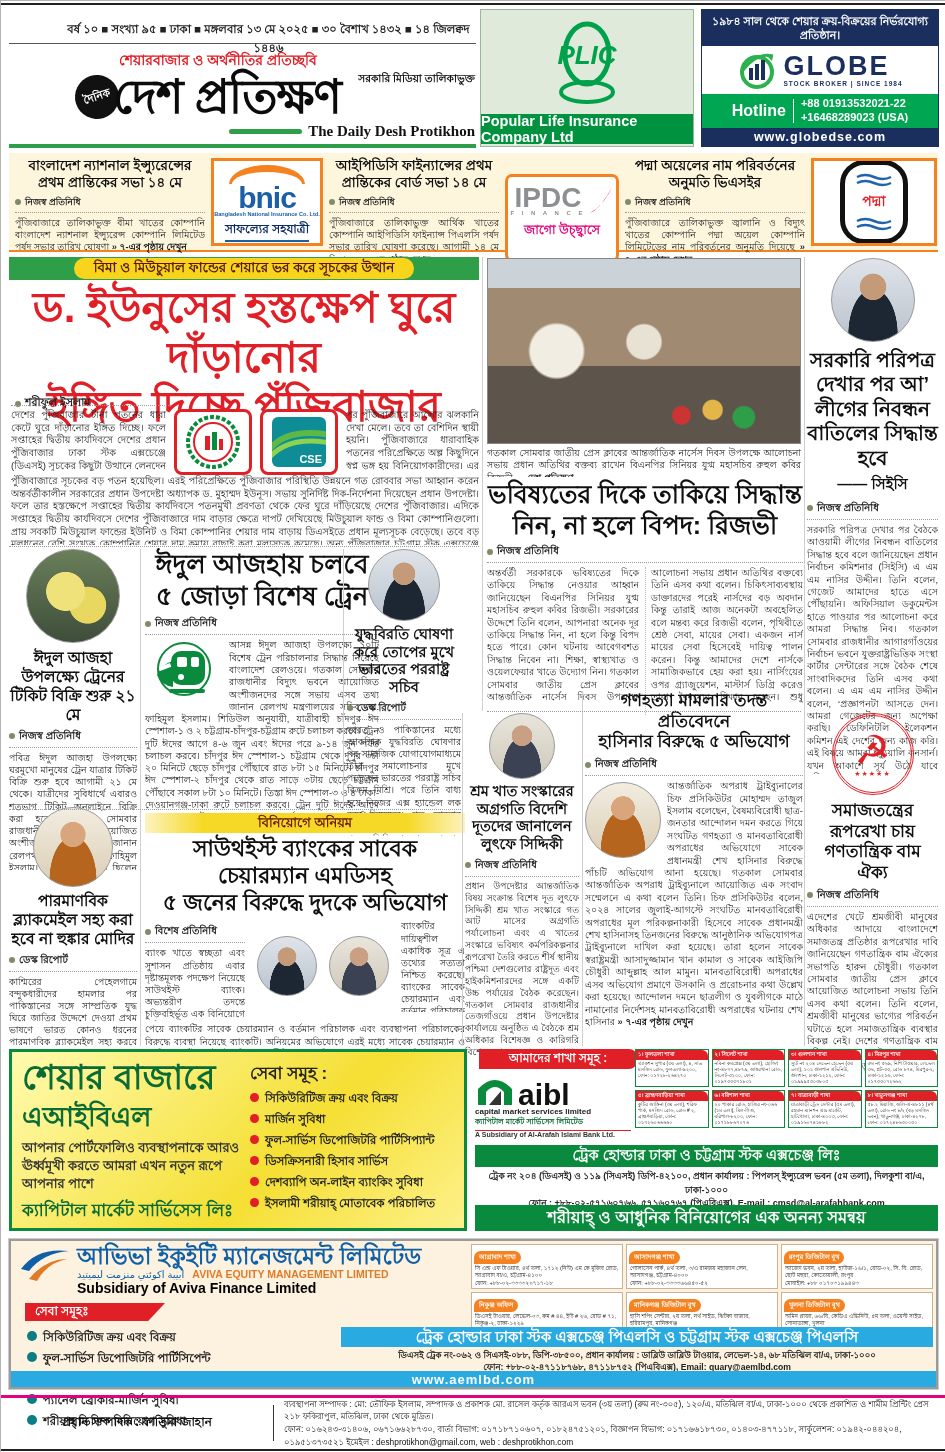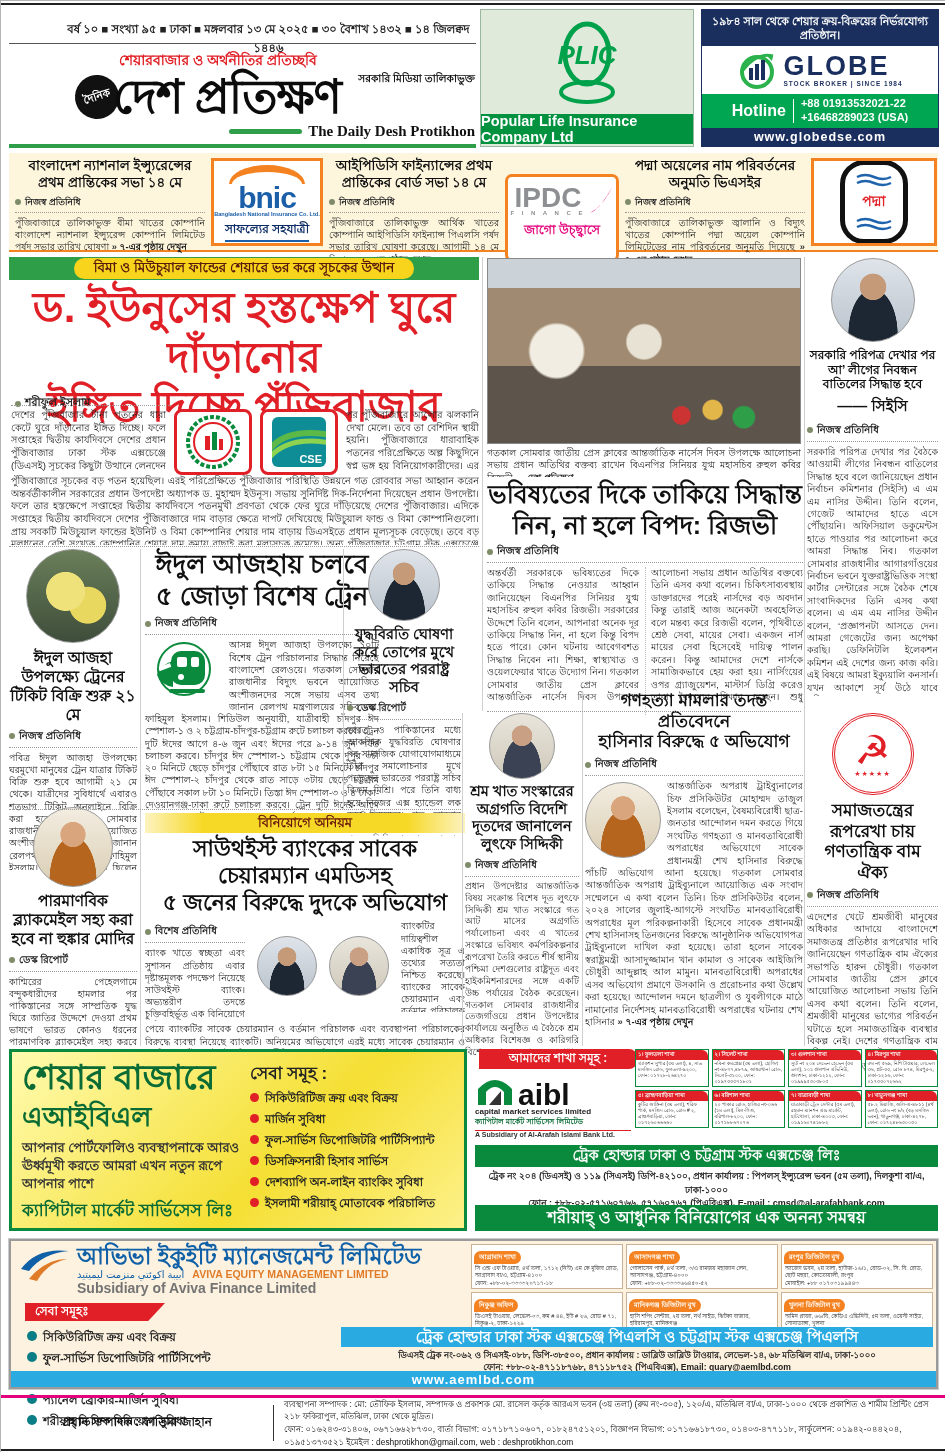--- a/index.html
+++ b/index.html
@@ -241,7 +241,7 @@
 
   <div class="abs" style="left:806px;top:257px;width:131px;height:450px;">
     <div class="portrait p-cool" style="width:82px;height:82px;margin:0 auto;"></div>
-    <div class="h-black" style="font-size:12px;margin-top:6px;">সরকারি পরিপত্র দেখার পর আ’ লীগের নিবন্ধন বাতিলের সিদ্ধান্ত হবে</div>
+    <div class="h-black" style="font-size:20px;margin-top:6px;">সরকারি পরিপত্র দেখার পর আ’ লীগের নিবন্ধন বাতিলের সিদ্ধান্ত হবে</div>
     <div class="ctr" style="font-size:15px;font-weight:bold;margin-top:2px;">—— <span style="display:inline;">সিইসি</span></div>
     <div class="byline">
         <span class="dot"></span>

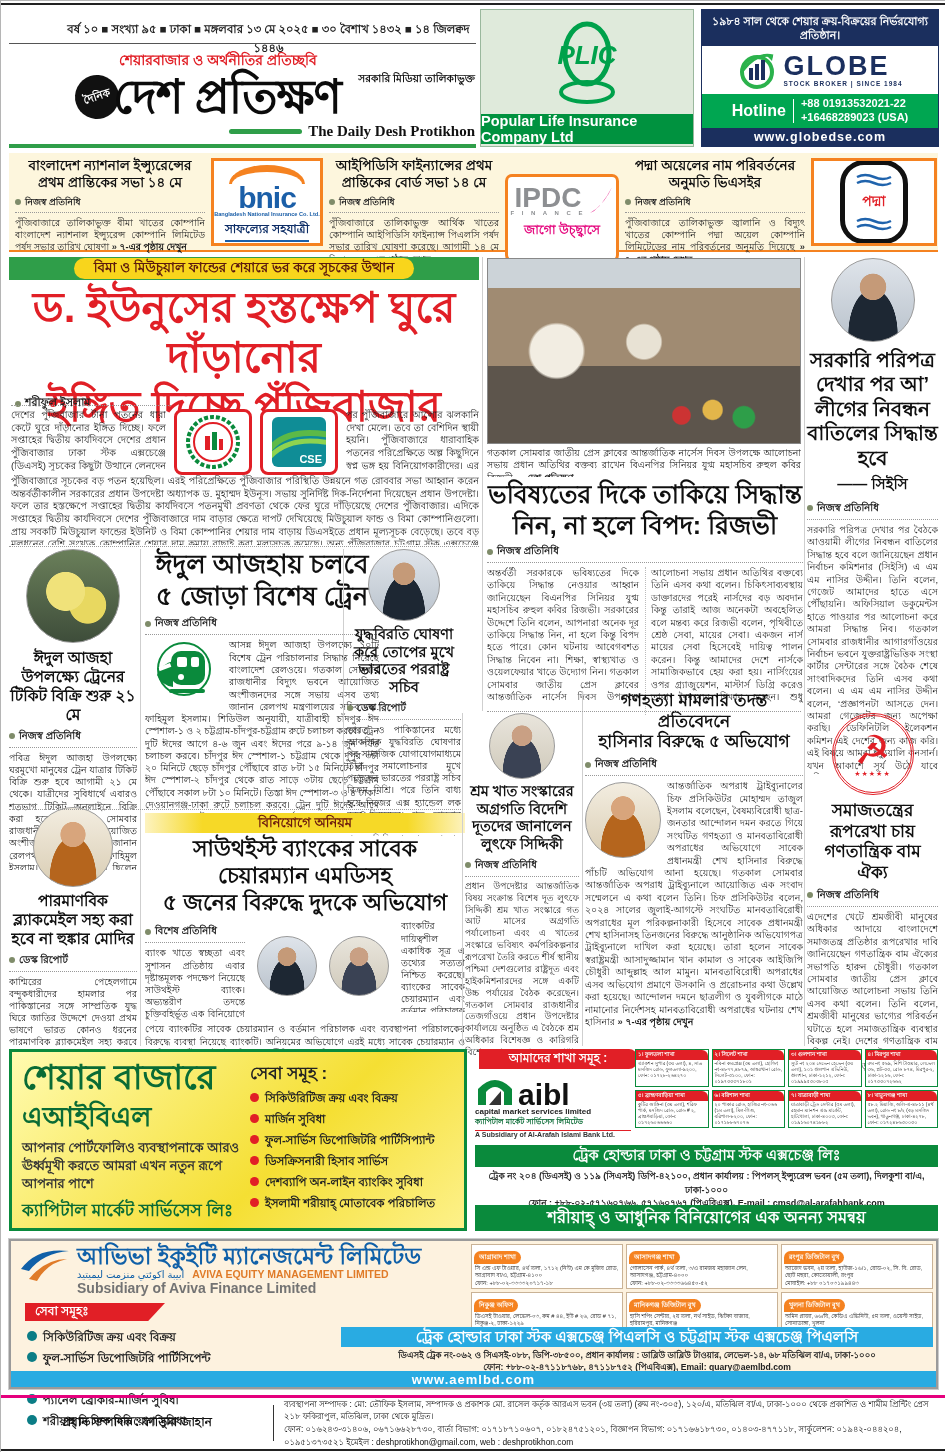--- a/index.html
+++ b/index.html
@@ -509,7 +509,7 @@
           <span style="font-size:10px;color:#1060a8;">ابيبة اكوئتي منزمت ليميتيد</span>
           <span style="font-size:10.5px;font-weight:bold;color:#e07b28;">AVIVA EQUITY MANAGEMENT LIMITED</span>
         </div>
-        <div style="font-size:14px;font-weight:bold;color:#737373;">Subsidiary of Aviva Finance Limited</div>
+        <div style="font-size:14px;font-weight:bold;color:#000000;">Subsidiary of Aviva Finance Limited</div>
       </div>
     </div>
     <div class="abs" style="left:14px;top:62px;width:130px;height:18px;background:#e11f26;color:#fff;font-weight:bold;font-size:12px;display:flex;align-items:center;padding-left:10px;clip-path:polygon(0 0,100% 0,88% 100%,0 100%);">সেবা সমূহঃ</div>

